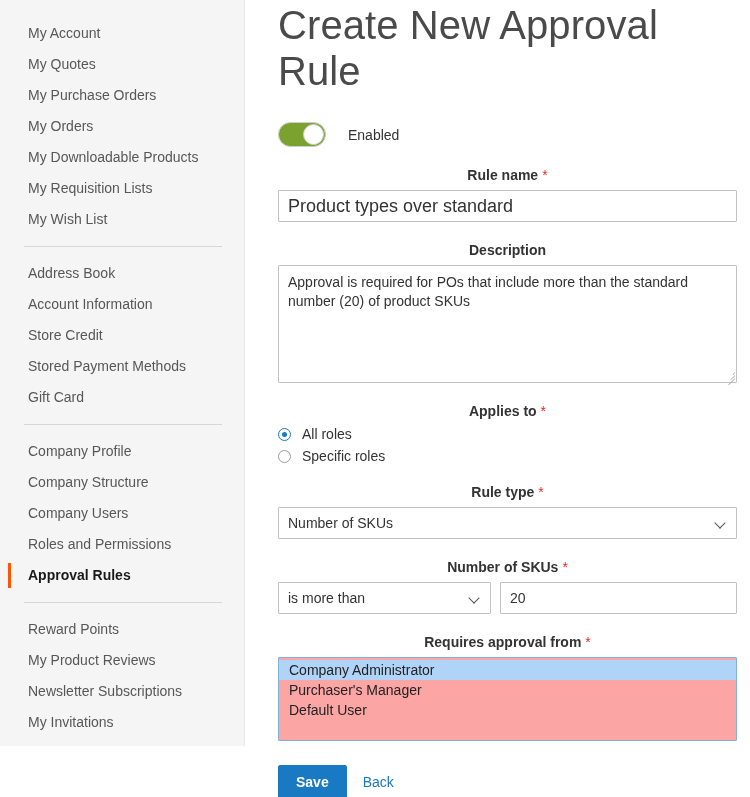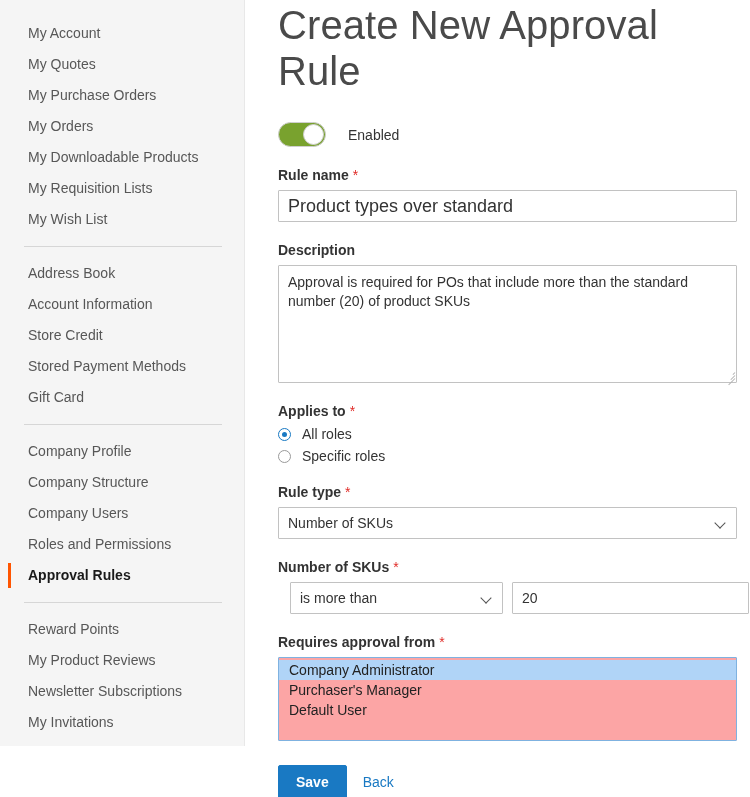--- a/index.html
+++ b/index.html
@@ -112,6 +112,7 @@
     color: #333333;
     margin-bottom: 7px;
     display: block;
+    text-align: center;
   }
   .req {
     color: #e02b27;

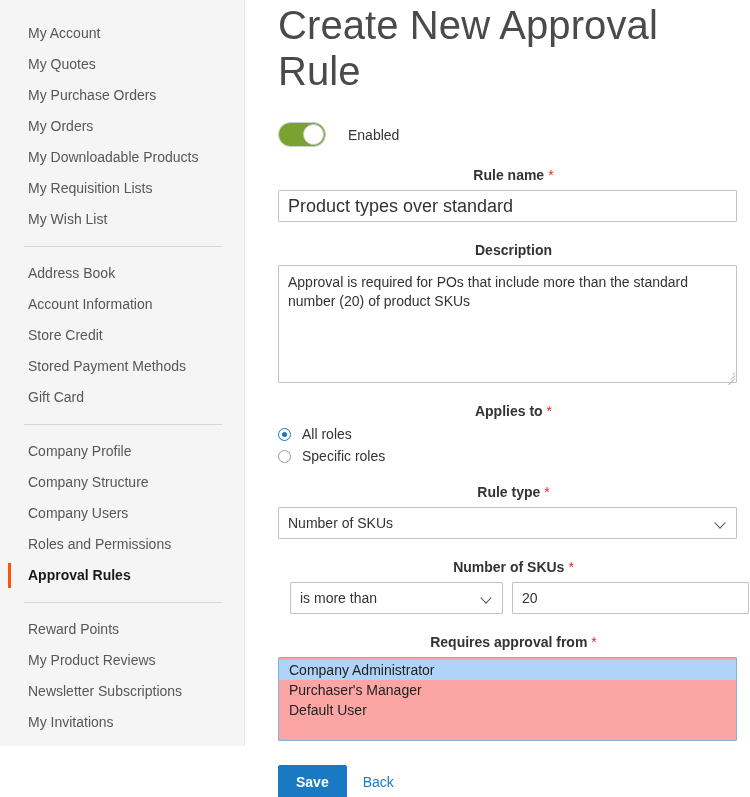--- a/index.html
+++ b/index.html
@@ -234,7 +234,7 @@
     transform: rotate(45deg);
   }
   .select-full { width: 459px; }
-  .cond-row { display: flex; gap: 9px; margin-left: 12px; }
+  .cond-row { display: flex; gap: 9px; }
   .select-op { width: 213px; }
   .cond-value {
     width: 237px;

